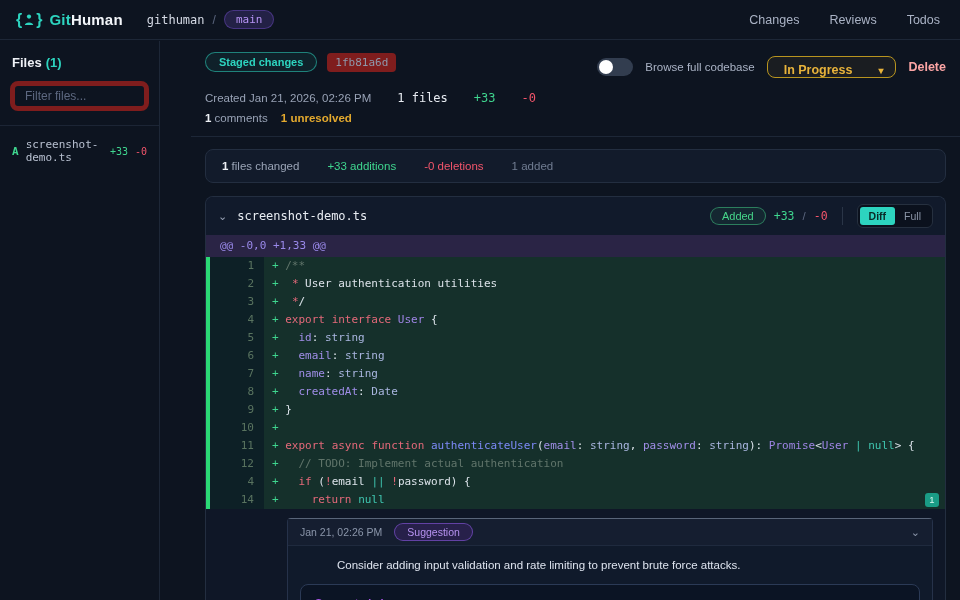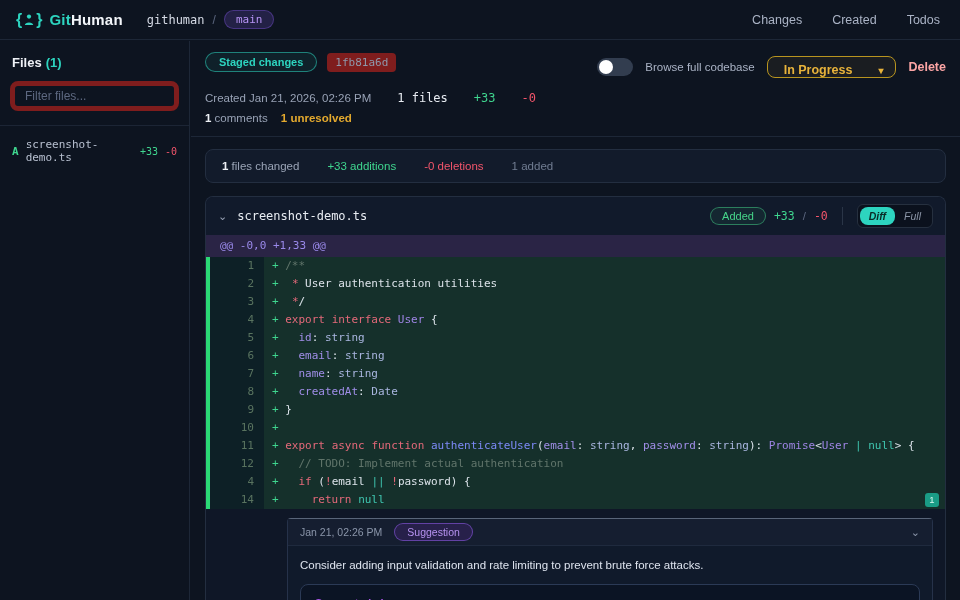--- a/index.html
+++ b/index.html
@@ -186,7 +186,7 @@
   </div>
   <nav class="top-nav">
     <a>Changes</a>
-    <a>Created</a>
+    <a>Reviews</a>
     <a>Todos</a>
   </nav>
 </header>

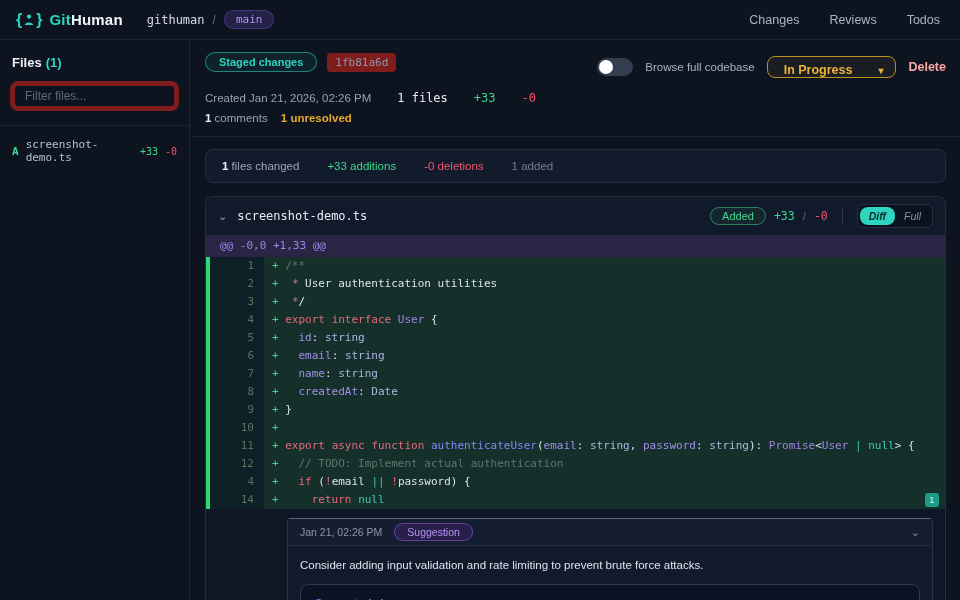--- a/index.html
+++ b/index.html
@@ -34,7 +34,7 @@
 
   
   .sidebar {
-    position:absolute; top:41px; left:0; width:190px; bottom:0;
+    position:absolute; top:41px; left:0; width:160px; bottom:0;
     border-right:1px solid #1d2737; background:#0d1420;
   }
   .files-title { padding:14px 12px 0; font-size:13px; font-weight:bold; color:#eef1f6; }

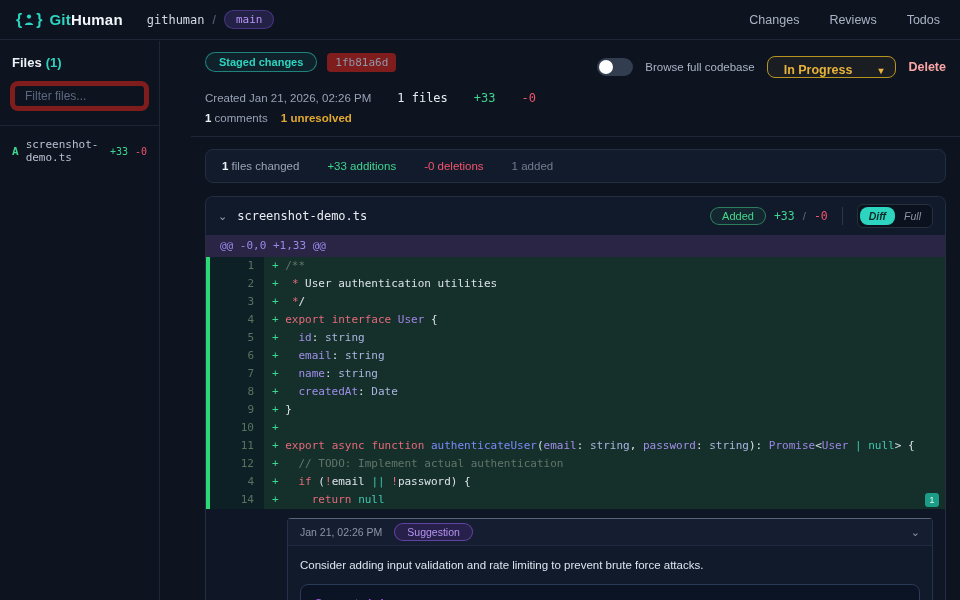--- a/index.html
+++ b/index.html
@@ -116,7 +116,7 @@
   .fc-del { color:#f2556b; font-size:11.5px; }
   .fc-divider { width:1px; height:18px; background:#2a3547; margin:0 6px; }
   .seg { display:flex; background:#0b111d; border:1px solid #26303f; border-radius:6px; padding:2px; }
-  .seg-btn { font-size:10.5px; padding:3px 9px; border-radius:8px; color:#8b95a7; cursor:pointer; border:none; background:none; font-family:inherit;font-style:italic; }
+  .seg-btn { font-size:10.5px; padding:3px 9px; border-radius:3px; color:#8b95a7; cursor:pointer; border:none; background:none; font-family:inherit; }
   .seg-btn.active { background:#2dd4bf; color:#0a2a26; font-weight:bold; }
 
   .hunk-header { height:22px; line-height:22px; background:#2a2445; color:#9a89ea; font-size:11px; padding:0 14px; }

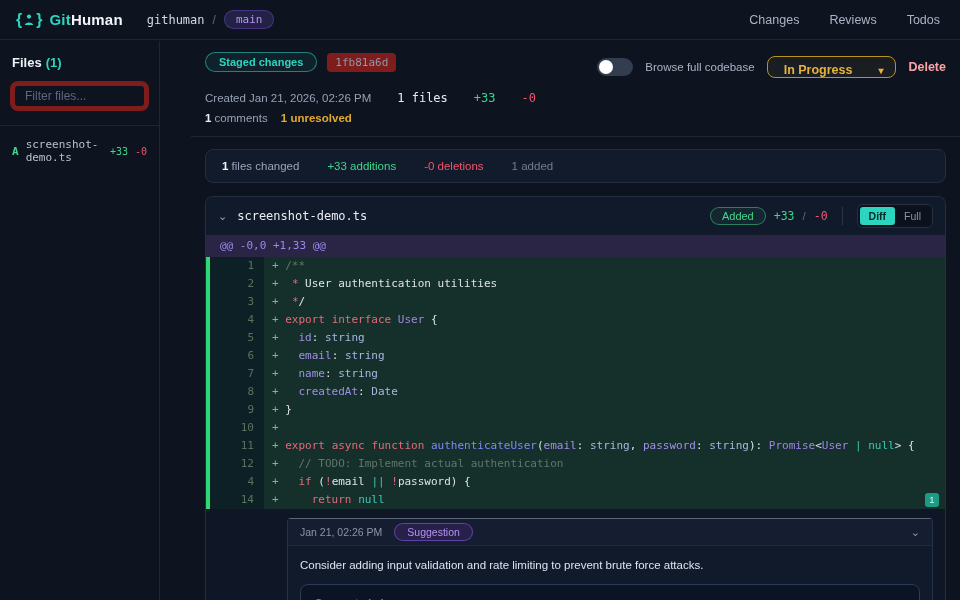--- a/index.html
+++ b/index.html
@@ -157,7 +157,7 @@
   }
   .cp-chevron { color:#8b96aa; font-size:11px; cursor:pointer; }
   .cp-body { padding:13px 12px 12px; }
-  .cp-text { color:#dde3ee; font-size:11.5px; }
+  .cp-text { color:#dde3ee; font-size:11.5px;margin-left:37px; }
   .suggested-box {
     margin-top:13px; border:1px solid #2b3a56; background:#0b1424; border-radius:8px;
     padding:11px 14px 30px;

